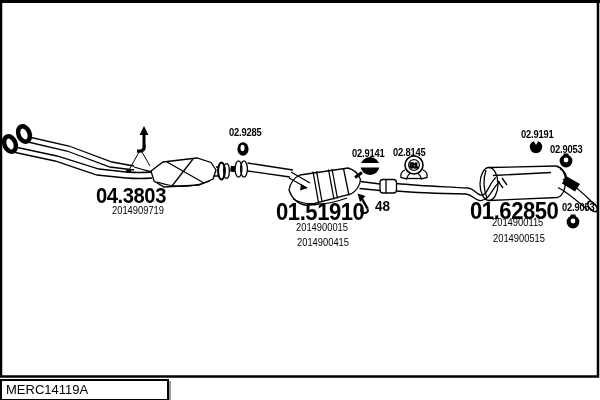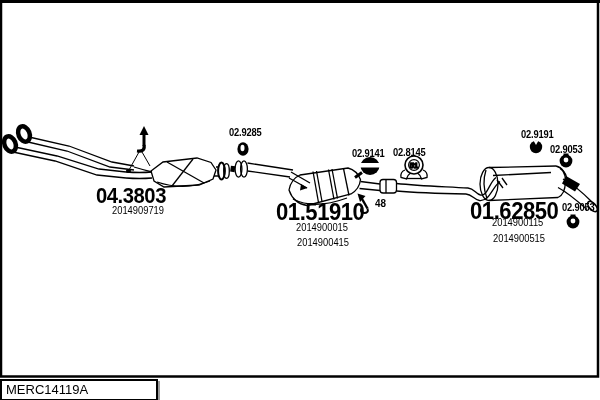--- a/index.html
+++ b/index.html
@@ -17,7 +17,7 @@
   .pn-cat{font-size:22px;}
   .ref{font-size:11px;transform:scaleX(0.85);}
   .fit{font-size:11px;font-weight:bold;transform:scaleX(0.85);letter-spacing:-0.2px;}
-  .sup-note{font-size:11px;font-weight:bold;transform:scaleX(0.9);}
+  .sup-note{font-size:15px;font-weight:bold;transform:scaleX(0.9);}
   .code-box{
     position:absolute;left:0;top:379px;width:150px;height:17px;
     background:#fff;border:2px solid #000;

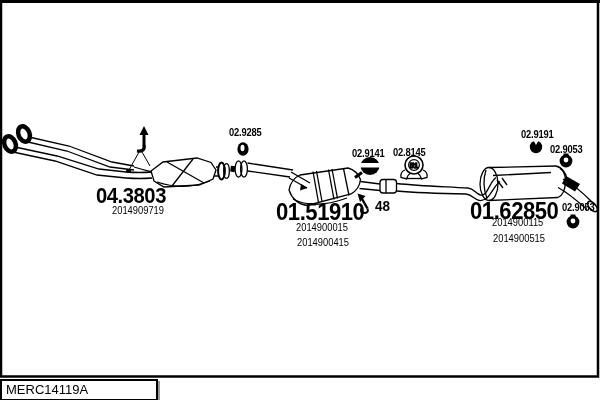--- a/index.html
+++ b/index.html
@@ -22,7 +22,7 @@
     position:absolute;left:0;top:379px;width:150px;height:17px;
     background:#fff;border:2px solid #000;
     box-shadow:2px 2px 0 #9a9a9a;
-    font-size:13px;padding:1px 0 0 4px;
+    font-size:13px;padding:1px 11px 0 4px;
   }
 </style>
 </head>

